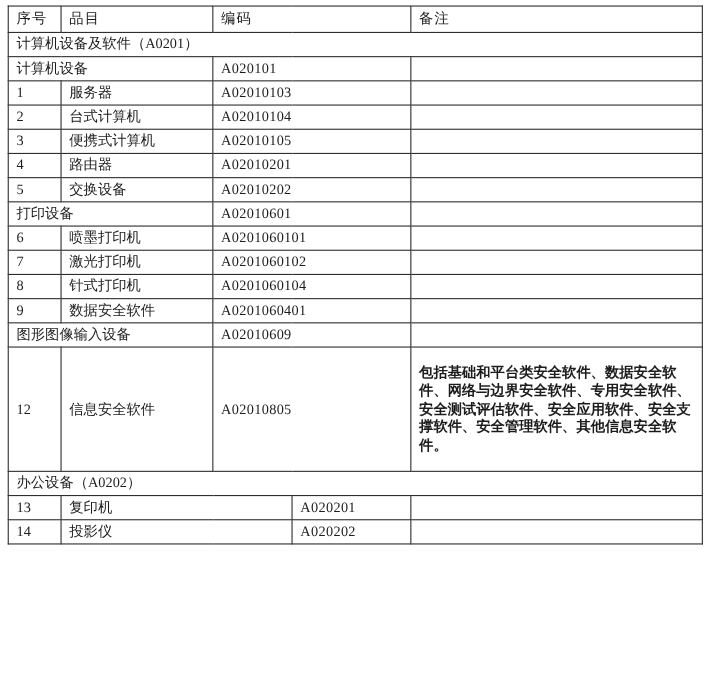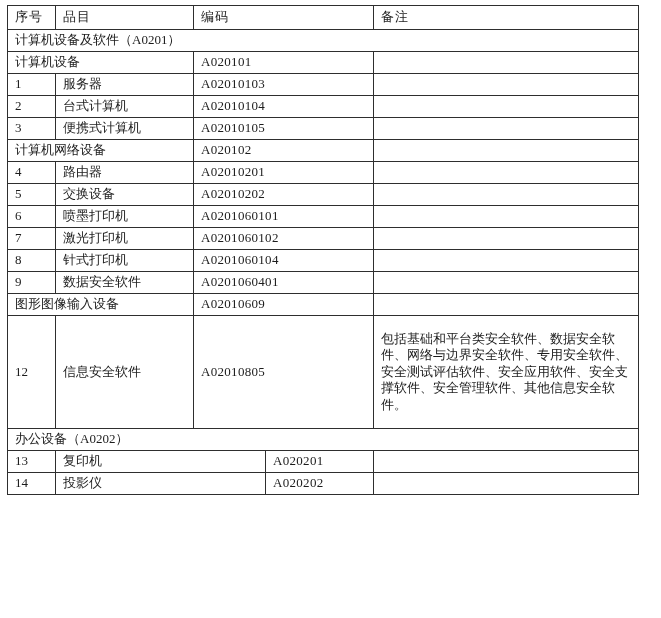--- a/index.html
+++ b/index.html
@@ -97,11 +97,6 @@
       <td></td>
     </tr>
 
-    <tr>
-      <td colspan="2">计算机网络设备</td>
-      <td colspan="2" class="code">A020102</td>
-      <td></td>
-    </tr>
 
     <tr>
       <td>4</td>

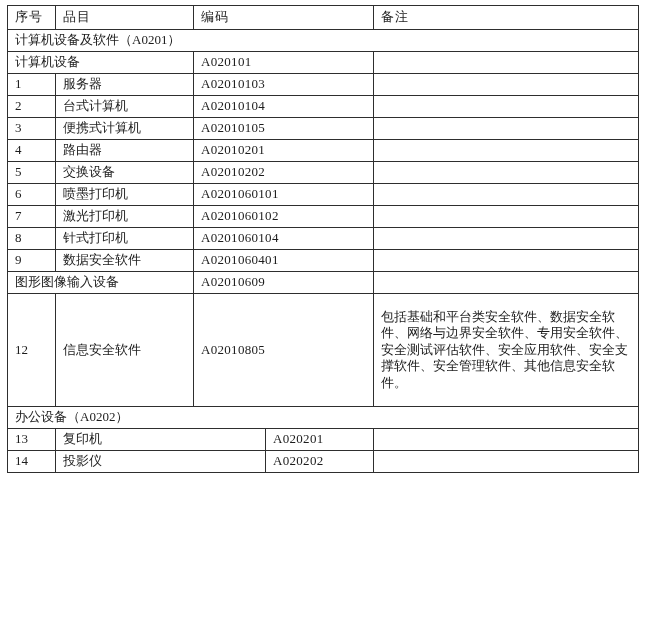--- a/index.html
+++ b/index.html
@@ -113,6 +113,11 @@
     </tr>
 
 
+    <tr>
+      <td colspan="2">打印设备</td>
+      <td colspan="2" class="code">A02010601</td>
+      <td></td>
+    </tr>
 
     <tr>
       <td>6</td>

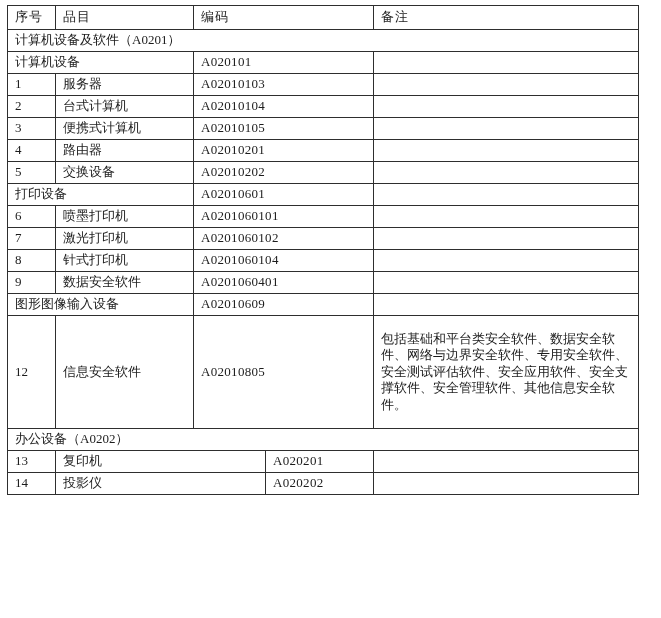--- a/index.html
+++ b/index.html
@@ -40,6 +40,7 @@
     white-space: normal;
     padding: 5px 8px 5px 7px;
     line-height: 16.5px;
+    font-weight: bold;
   }
   .catalog td.code {
     letter-spacing: 0.3px;

